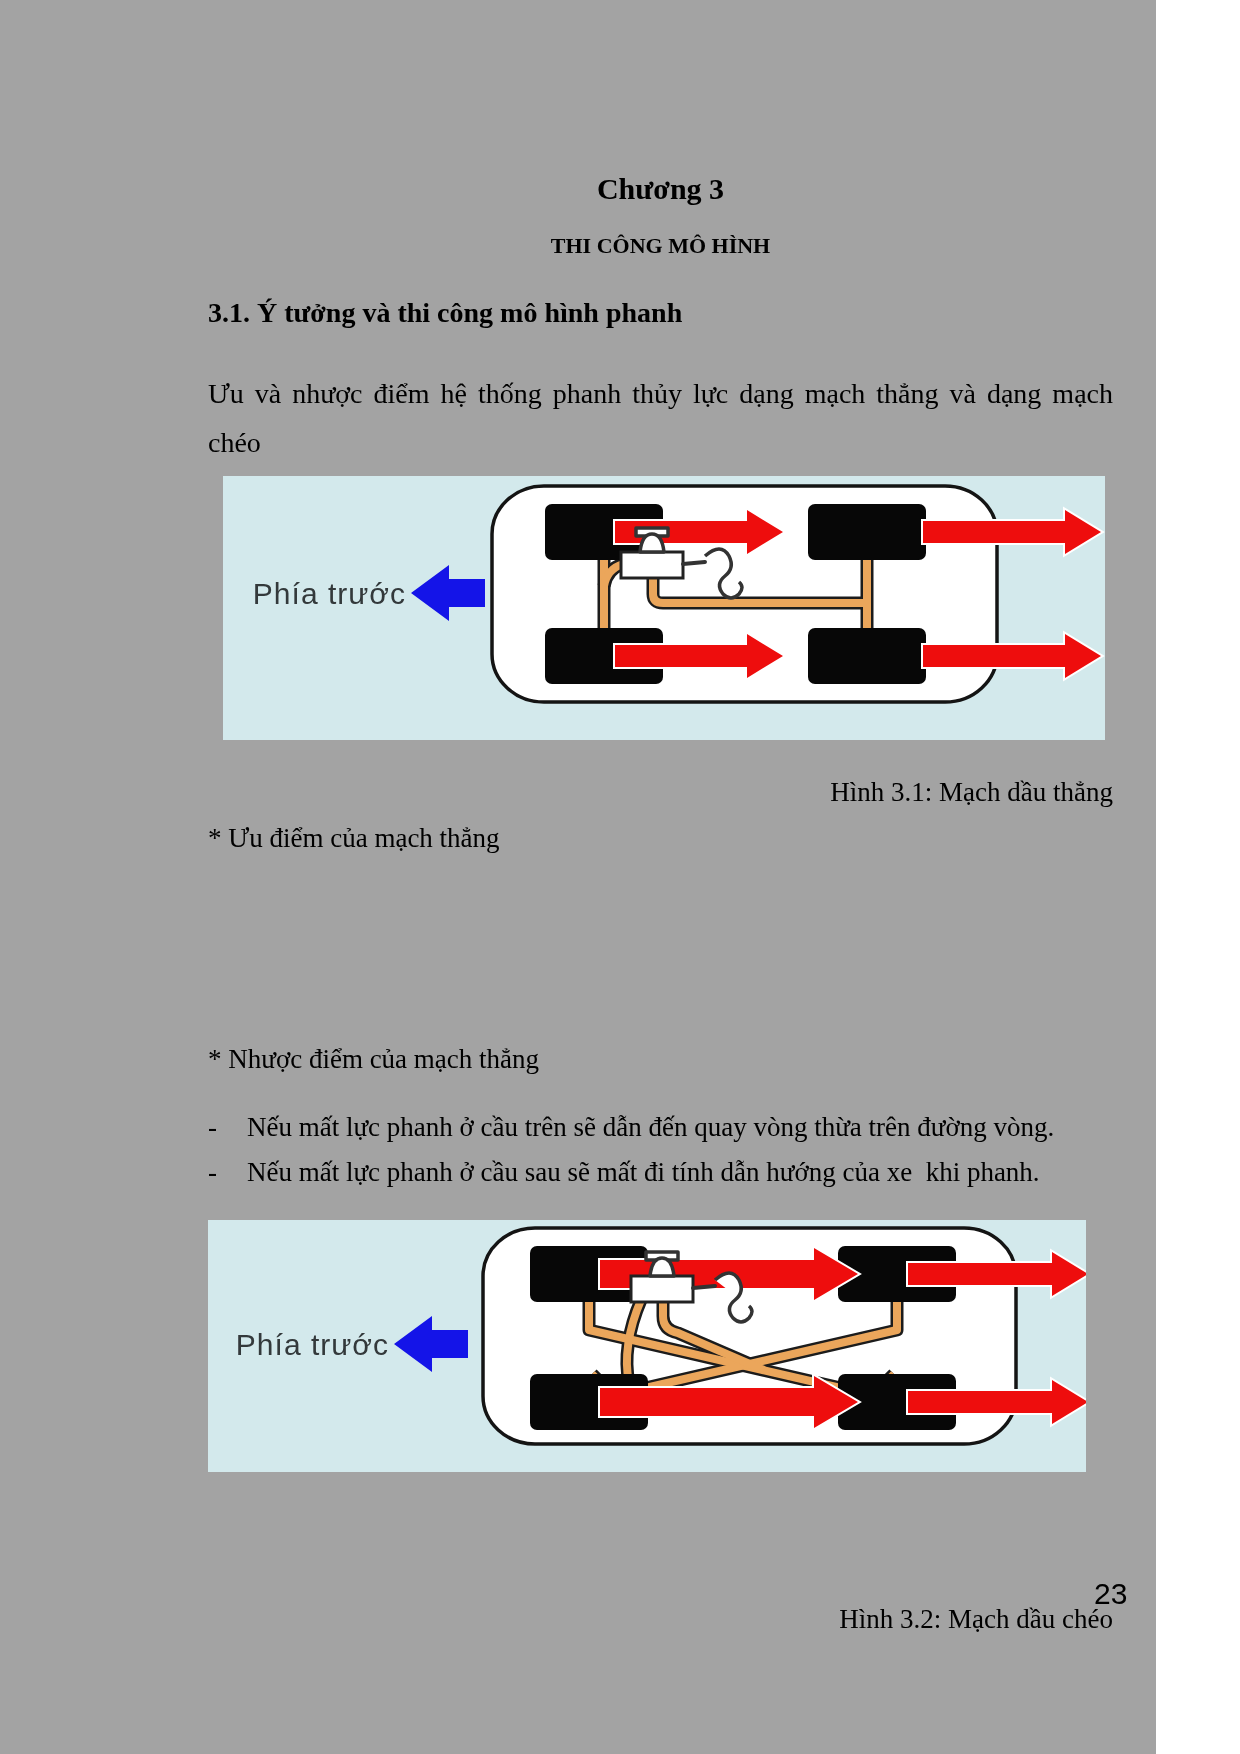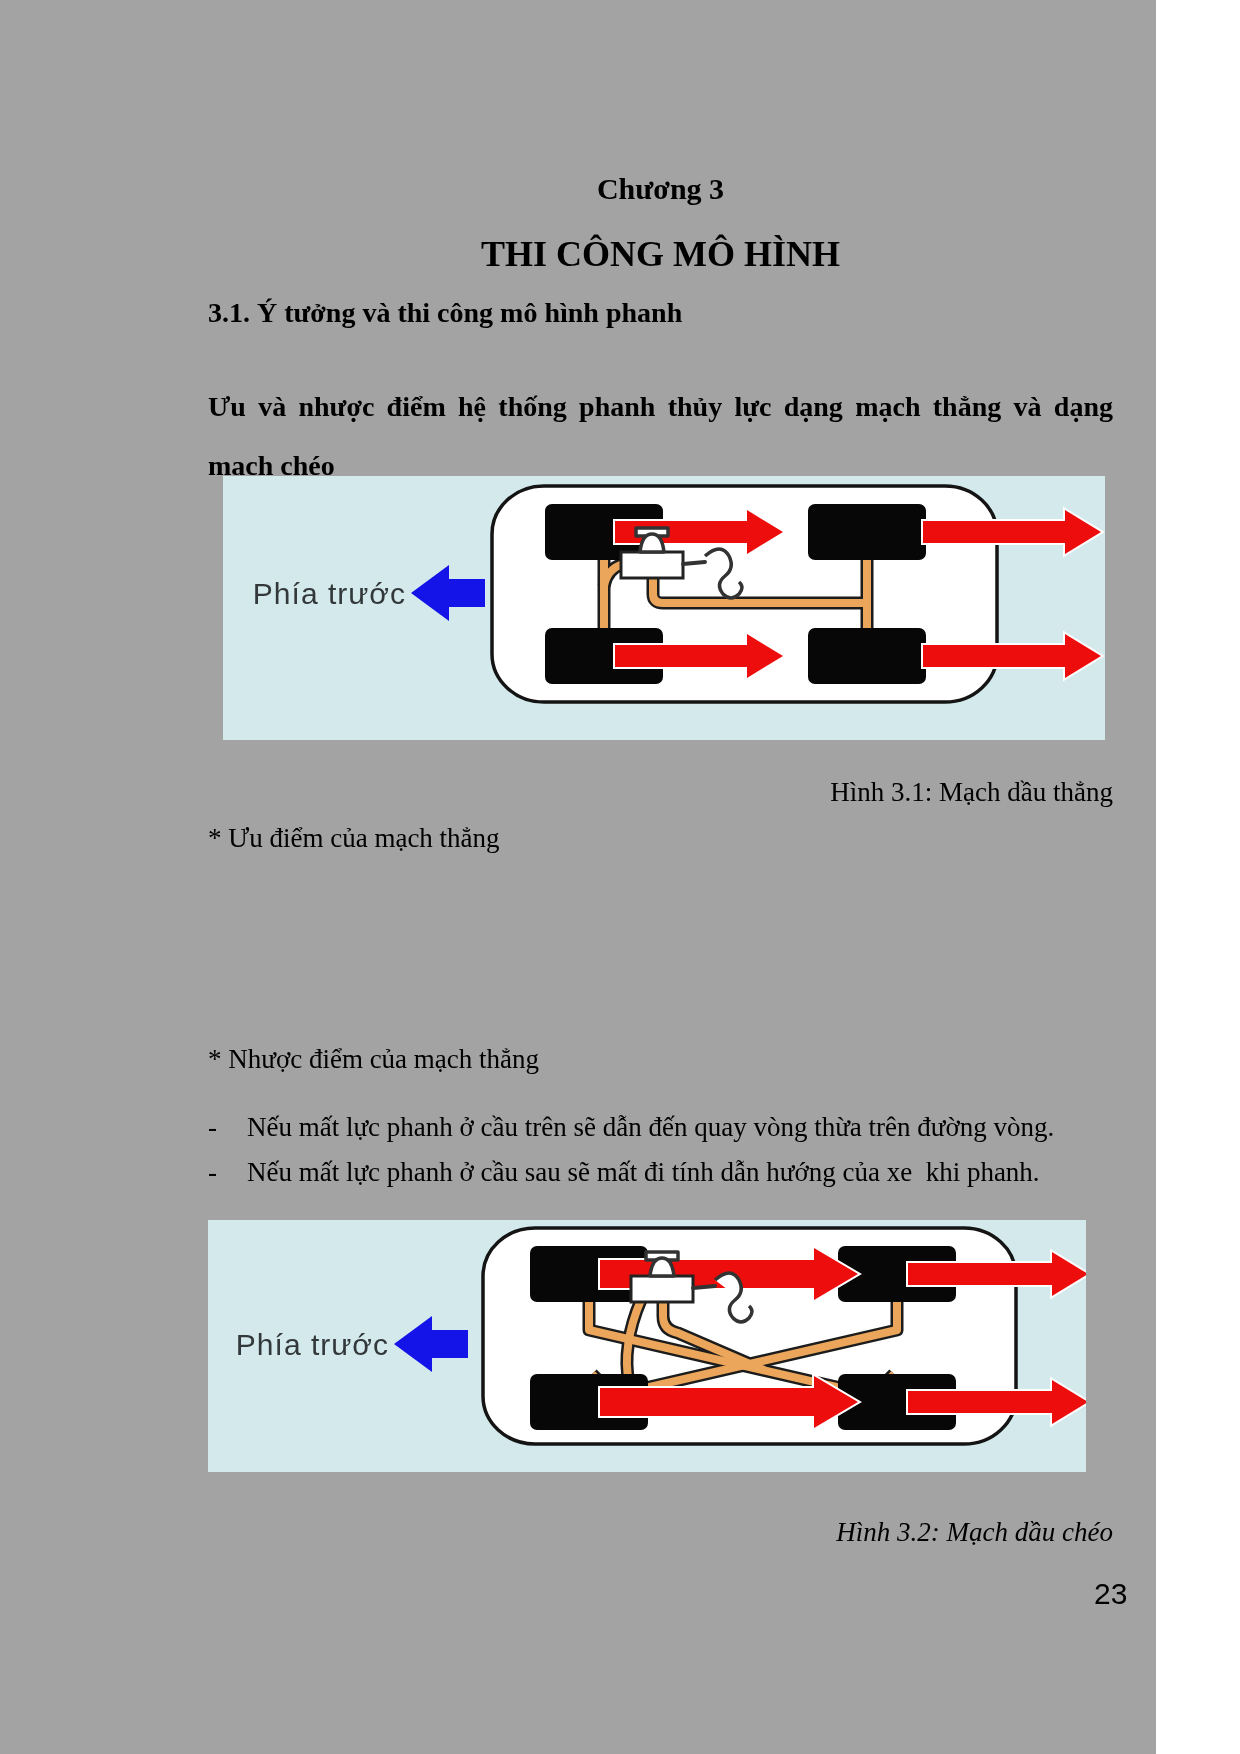--- a/index.html
+++ b/index.html
@@ -10,7 +10,7 @@
   .col { left:208px; width:905px; }
 
   .chapter-heading { top:172px; font-size:30px; font-weight:bold; text-align:center; }
-  .chapter-title   { top:233px; font-size:36px; font-weight:bold; text-align:center; }
+  .chapter-title   { top:233px; font-size:22px; font-weight:bold; text-align:center; }
   .section-heading { top:297px; font-size:28px; font-weight:bold; }
   .intro { top:377px; font-size:28px; font-weight:bold; line-height:59px;
            text-align:justify; text-align-last:left; }

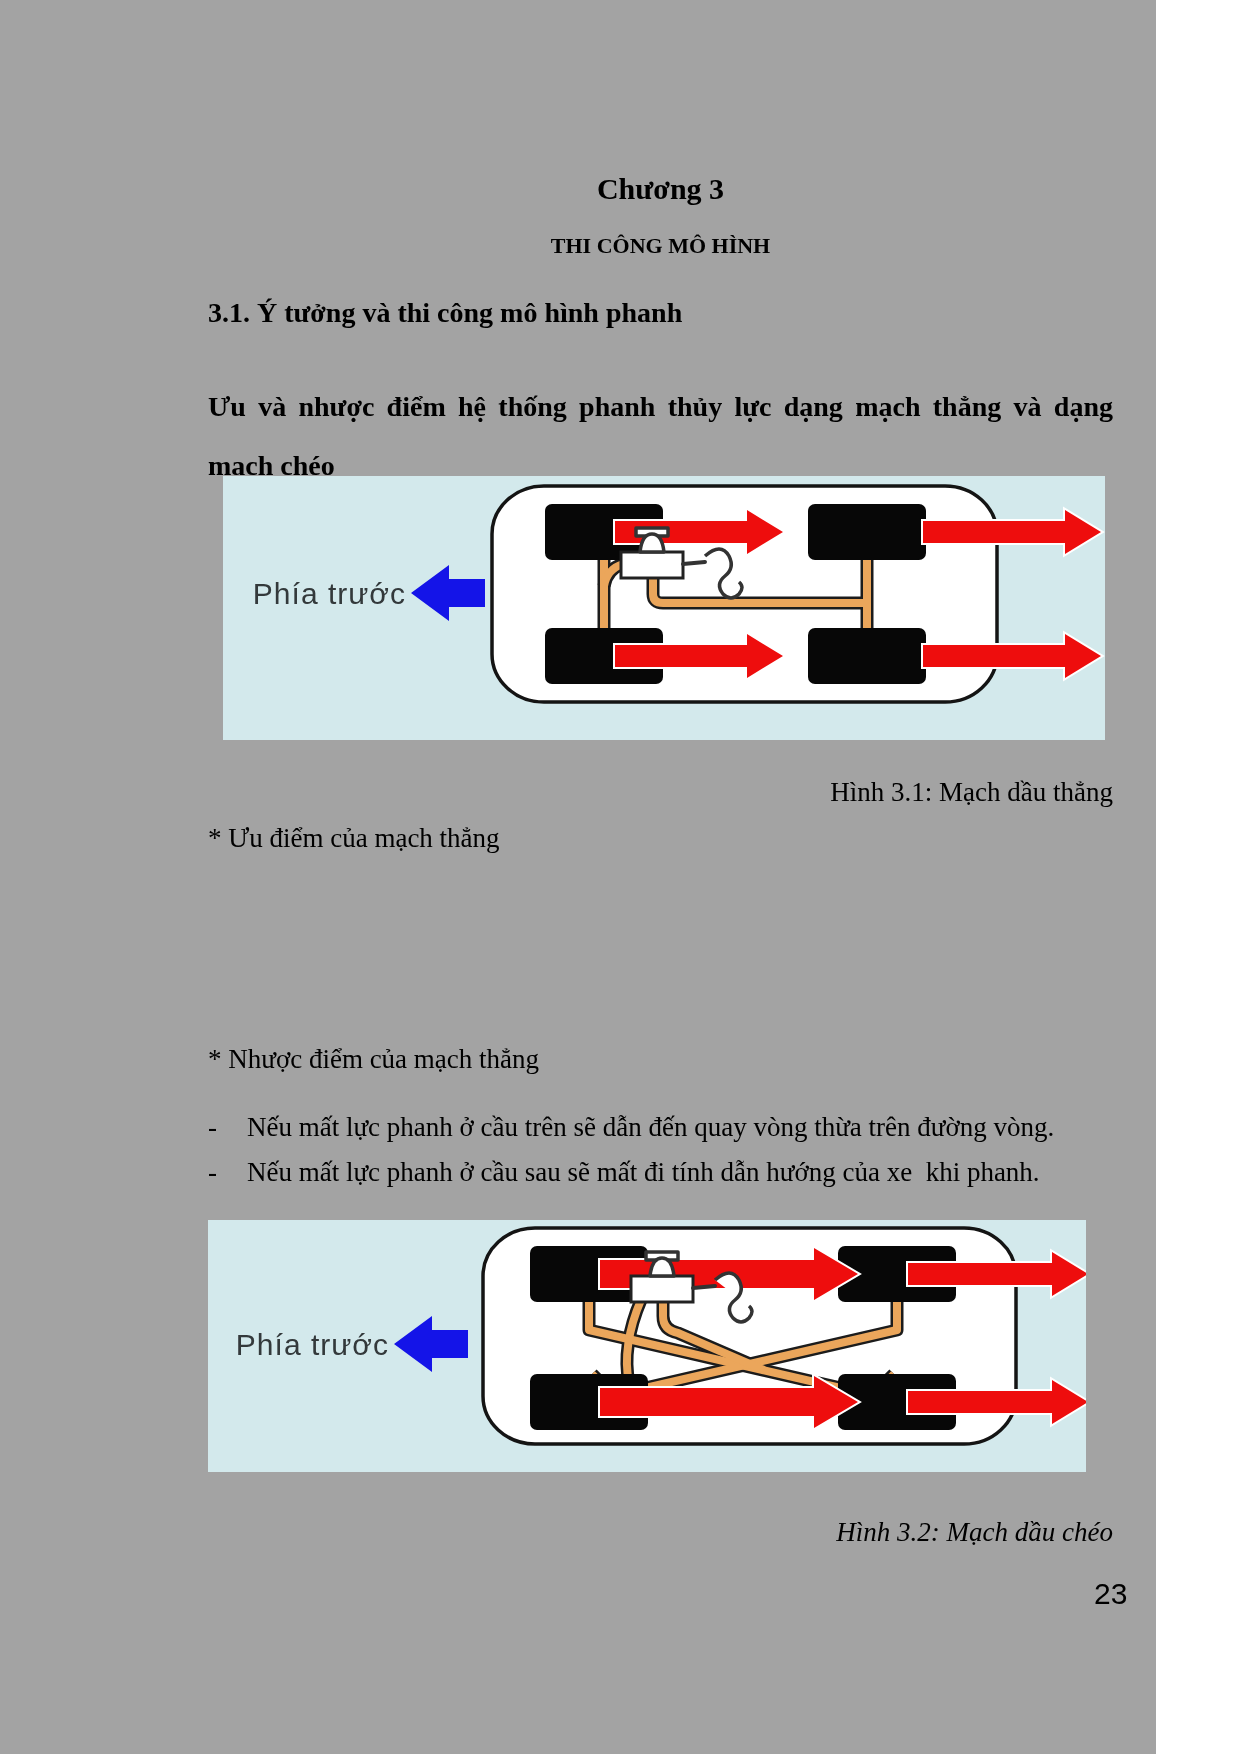--- a/index.html
+++ b/index.html
@@ -12,7 +12,7 @@
   .chapter-heading { top:172px; font-size:30px; font-weight:bold; text-align:center; }
   .chapter-title   { top:233px; font-size:22px; font-weight:bold; text-align:center; }
   .section-heading { top:297px; font-size:28px; font-weight:bold; }
-  .intro { top:377px; font-size:28px; font-weight:bold; line-height:59px;
+  .intro { top:369px; font-size:28px; font-weight:normal; line-height:49px;
            text-align:justify; text-align-last:left; }
 
   .figure { position:absolute; background:var(--figure_background,#d3e9ec); }

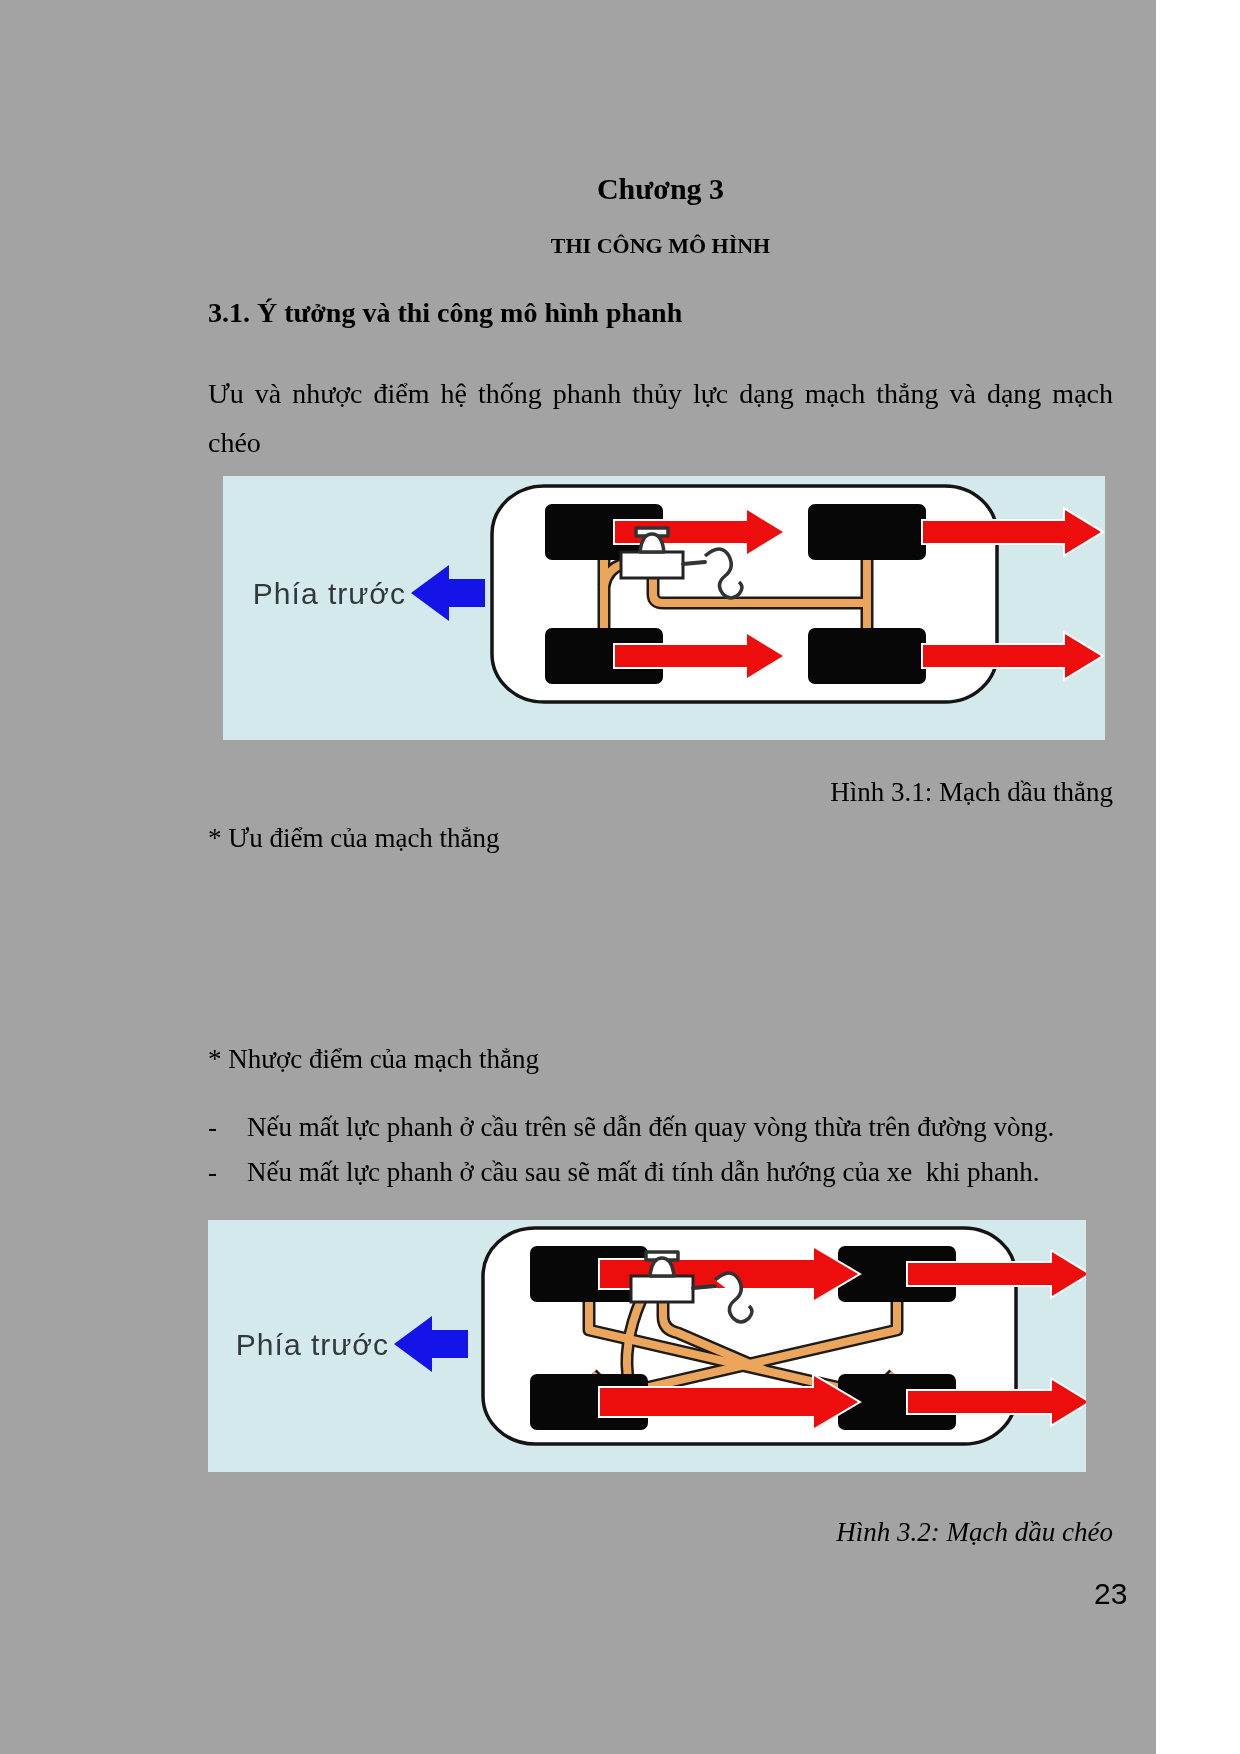--- a/index.html
+++ b/index.html
@@ -22,7 +22,7 @@
 
   .caption { text-align:right; font-size:27px; }
   .caption-1 { top:777px; }
-  .caption-2 { top:1517px;font-style:italic; }
+  .caption-2 { top:1604px; }
 
   .list-heading { font-size:27px; left:208px; }
   .list-heading-adv { top:823px; }

